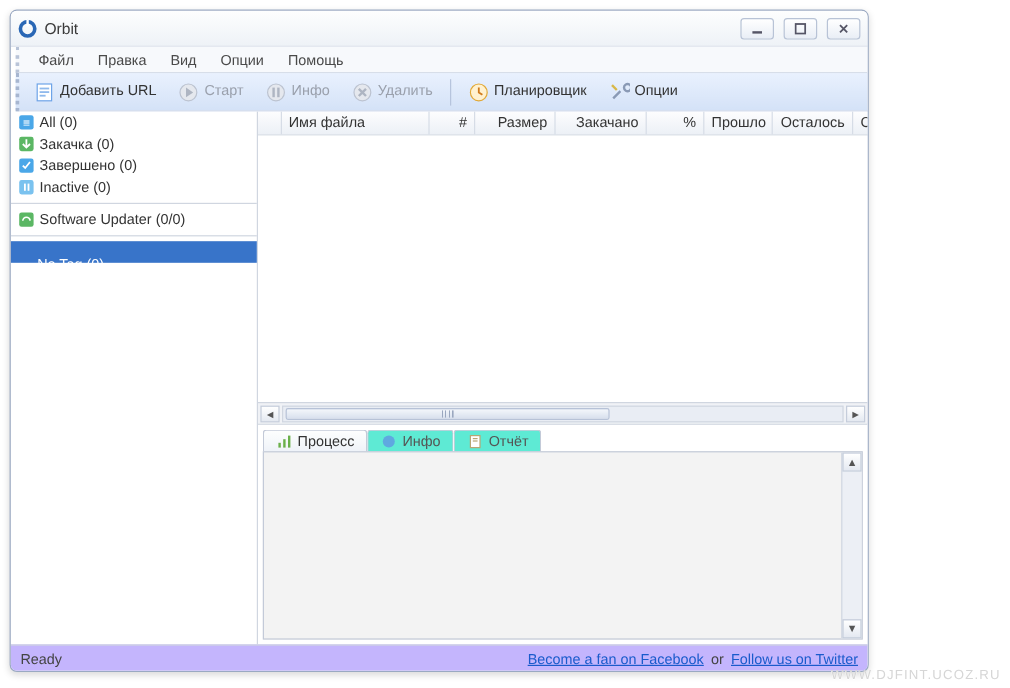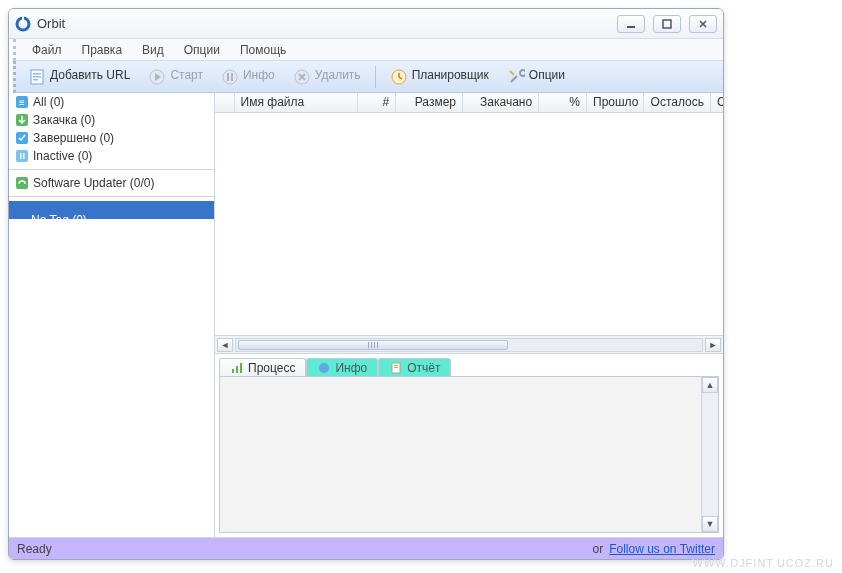--- a/index.html
+++ b/index.html
@@ -393,6 +393,7 @@
   <div class="statusbar">
     <span>Ready</span>
     <span class="spacer"></span>
+    <a href="#">Become a fan on Facebook</a>
     <span style="margin:0 6px;">or</span>
     <a href="#">Follow us on Twitter</a>
   </div>

